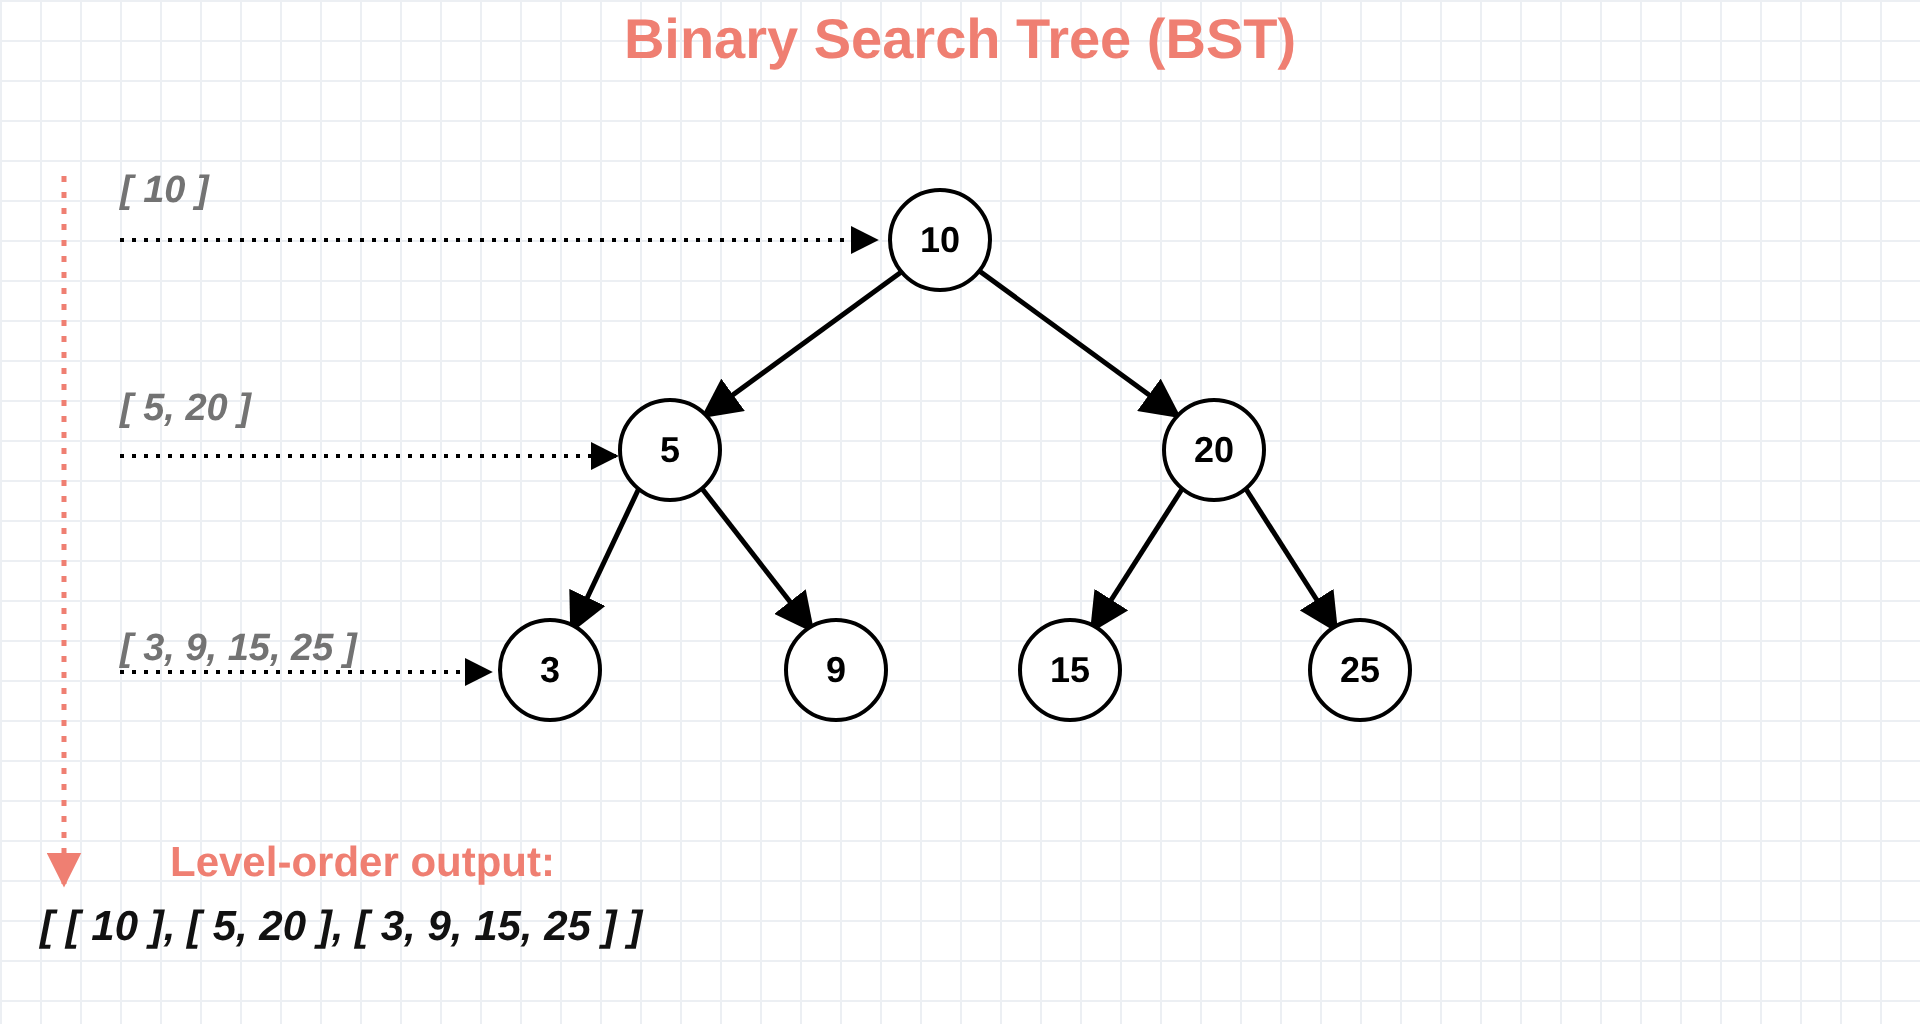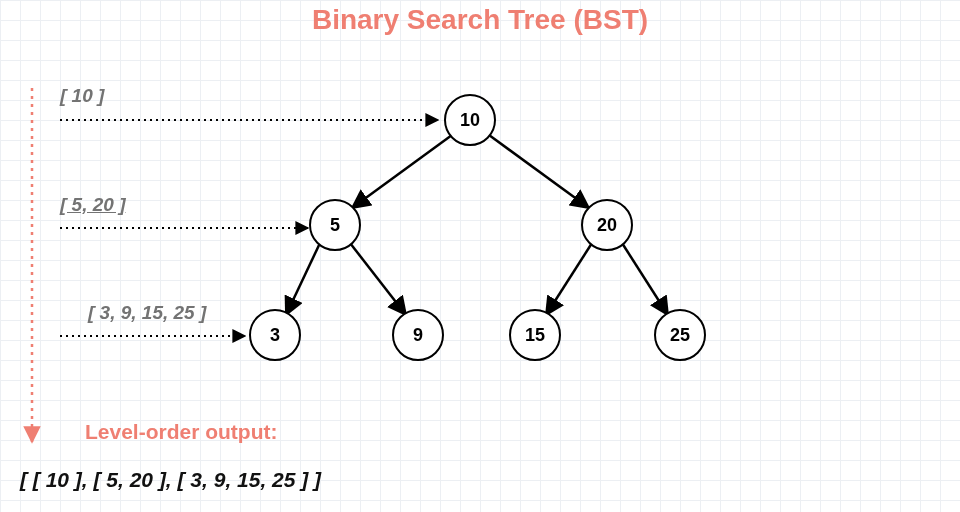--- a/index.html
+++ b/index.html
@@ -81,7 +81,7 @@
 <div class="title">Binary Search Tree (BST)</div>
 
 <div class="label" style="left:60px; top:85px;">[ 10 ]</div>
-<div class="label" style="left:60px; top:194px;text-decoration:underline;">[ 5, 20 ]</div>
+<div class="label" style="left:60px; top:194px;">[ 5, 20 ]</div>
 <div class="label" style="left:60px; top:302px;margin-left:28px;">[ 3, 9, 15, 25 ]</div>
 
 <div class="output-title" style="left:85px; top:420px;">Level-order output:</div>

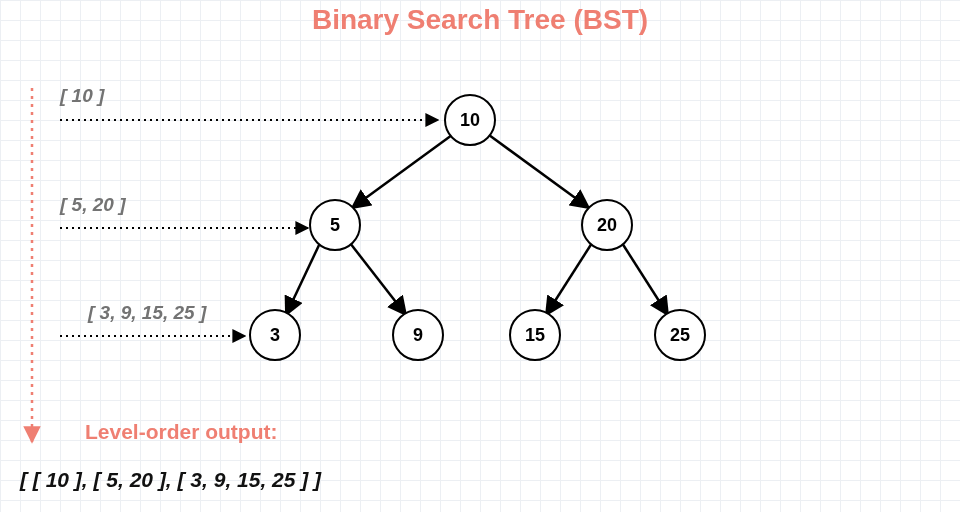--- a/index.html
+++ b/index.html
@@ -82,7 +82,7 @@
 
 <div class="label" style="left:60px; top:85px;">[ 10 ]</div>
 <div class="label" style="left:60px; top:194px;">[ 5, 20 ]</div>
-<div class="label" style="left:60px; top:302px;margin-left:28px;">[ 3, 9, 15, 25 ]</div>
+<div class="label" style="left:60px; top:314px;">[ 3, 9, 15, 25 ]</div>
 
 <div class="output-title" style="left:85px; top:420px;">Level-order output:</div>
 <div class="output-text" style="left:20px; top:452px;margin-top:16px;">[ [ 10 ], [ 5, 20 ], [ 3, 9, 15, 25 ] ]</div>

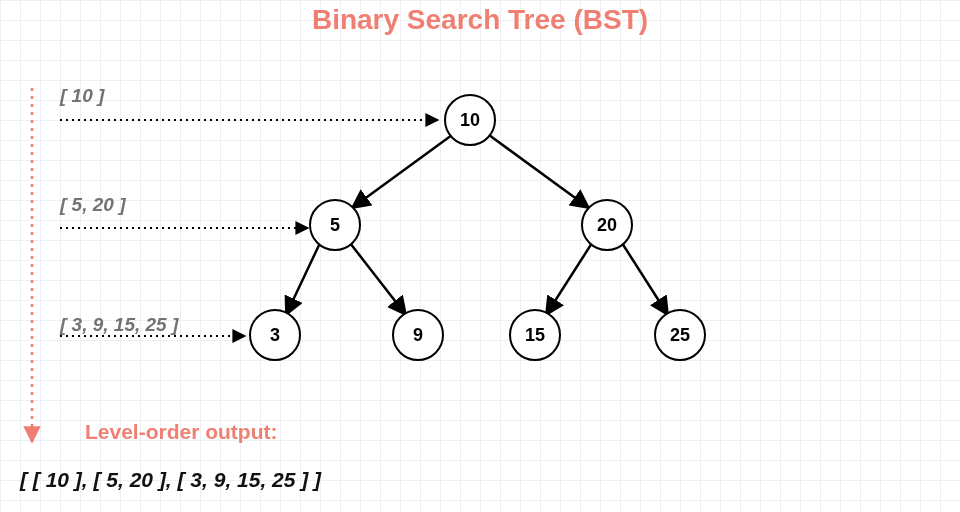--- a/index.html
+++ b/index.html
@@ -85,7 +85,7 @@
 <div class="label" style="left:60px; top:314px;">[ 3, 9, 15, 25 ]</div>
 
 <div class="output-title" style="left:85px; top:420px;">Level-order output:</div>
-<div class="output-text" style="left:20px; top:452px;margin-top:16px;">[ [ 10 ], [ 5, 20 ], [ 3, 9, 15, 25 ] ]</div>
+<div class="output-text" style="left:20px; top:452px;">[ [ 10 ], [ 5, 20 ], [ 3, 9, 15, 25 ] ]</div>
 
 <svg width="960" height="512">
   <defs>

